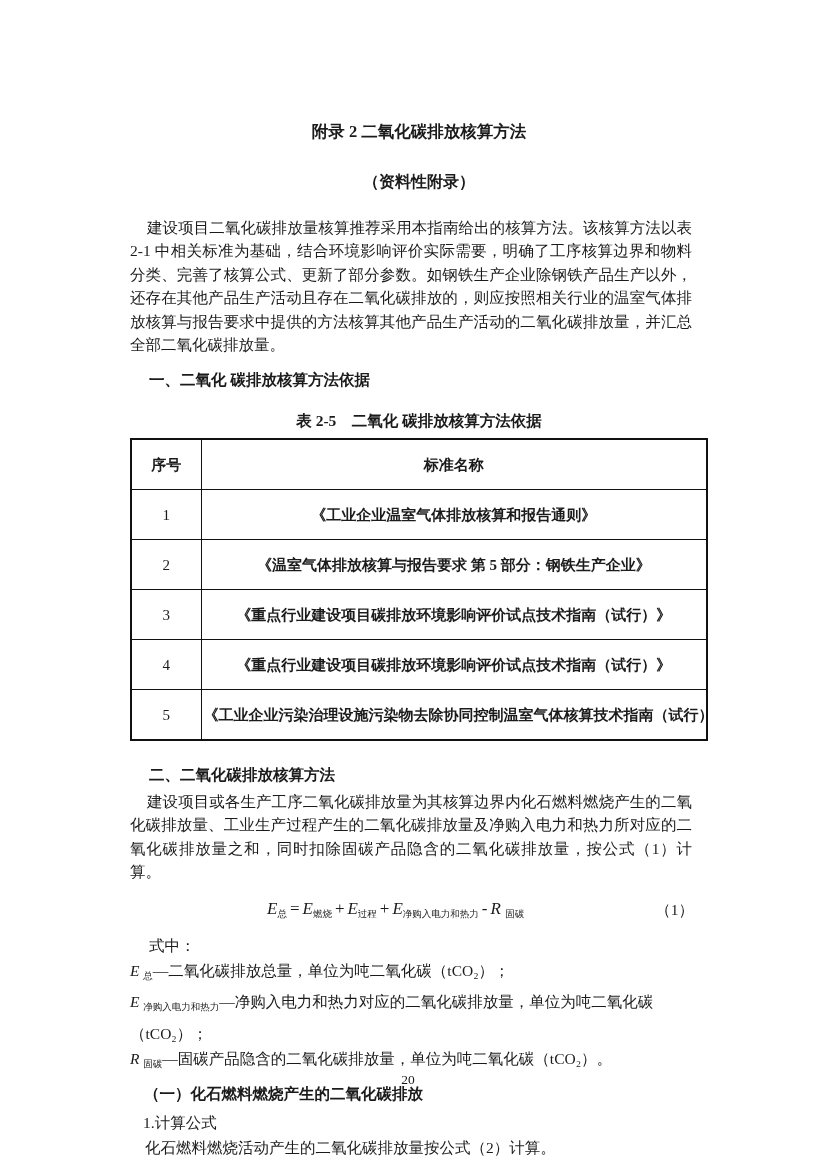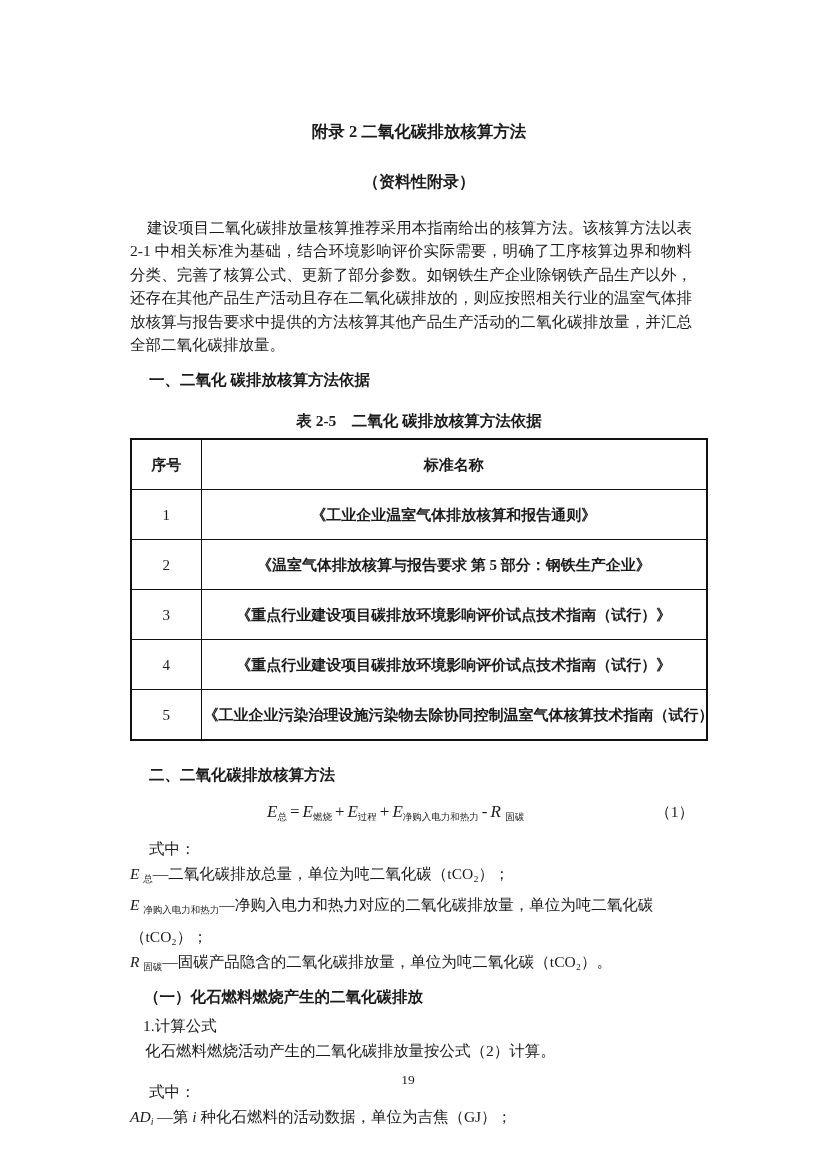--- a/index.html
+++ b/index.html
@@ -145,6 +145,7 @@
 
   <h3 class="sec-heading gap-lg">二、二氧化碳排放核算方法</h3>
 
+  <p class="para" style="margin-top:3px;">建设项目或各生产工序二氧化碳排放量为其核算边界内化石燃料燃烧产生的二氧化碳排放量、工业生产过程产生的二氧化碳排放量及净购入电力和热力所对应的二氧化碳排放量之和，同时扣除固碳产品隐含的二氧化碳排放量，按公式（1）计算。</p>
 
   <div class="formula">
     <span class="f-left f1-left">

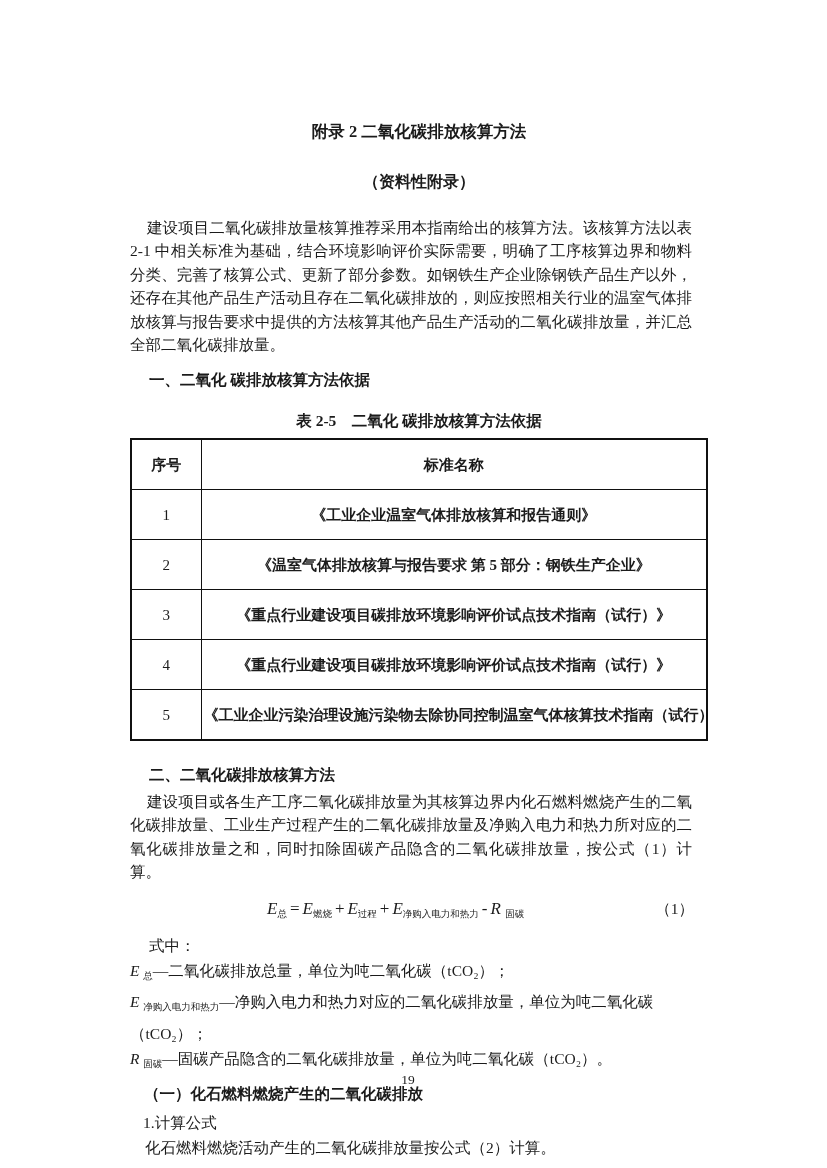--- a/index.html
+++ b/index.html
@@ -70,7 +70,7 @@
   sub.cn{font-size:9.5px;vertical-align:-3px;}
   sub.it{font-size:10px;font-style:italic;vertical-align:-3px;}
   .formula{
-    display:flex;align-items:flex-start;
+    display:flex;align-items:flex-end;
     margin:15px 0 0 0;
     font-size:17px;
   }

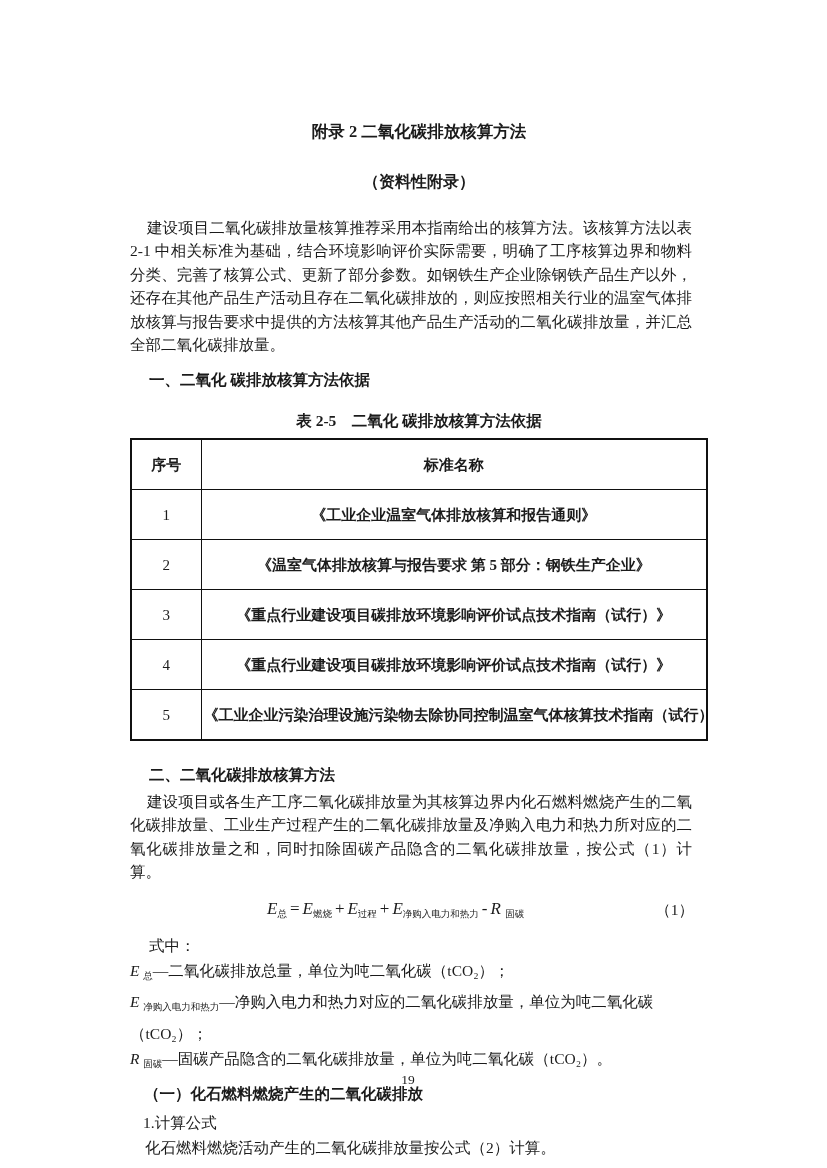--- a/index.html
+++ b/index.html
@@ -170,7 +170,7 @@
 
   <p class="def-line"><span class="sym">AD</span><sub class="it">i</sub><span> —第 </span><span class="sym">i</span><span> 种化石燃料的活动数据，单位为吉焦（GJ）；</span></p>
 
-  <div class="page-number">19</div>
+  <div class="page-number">20</div>
 
 </div>
 

